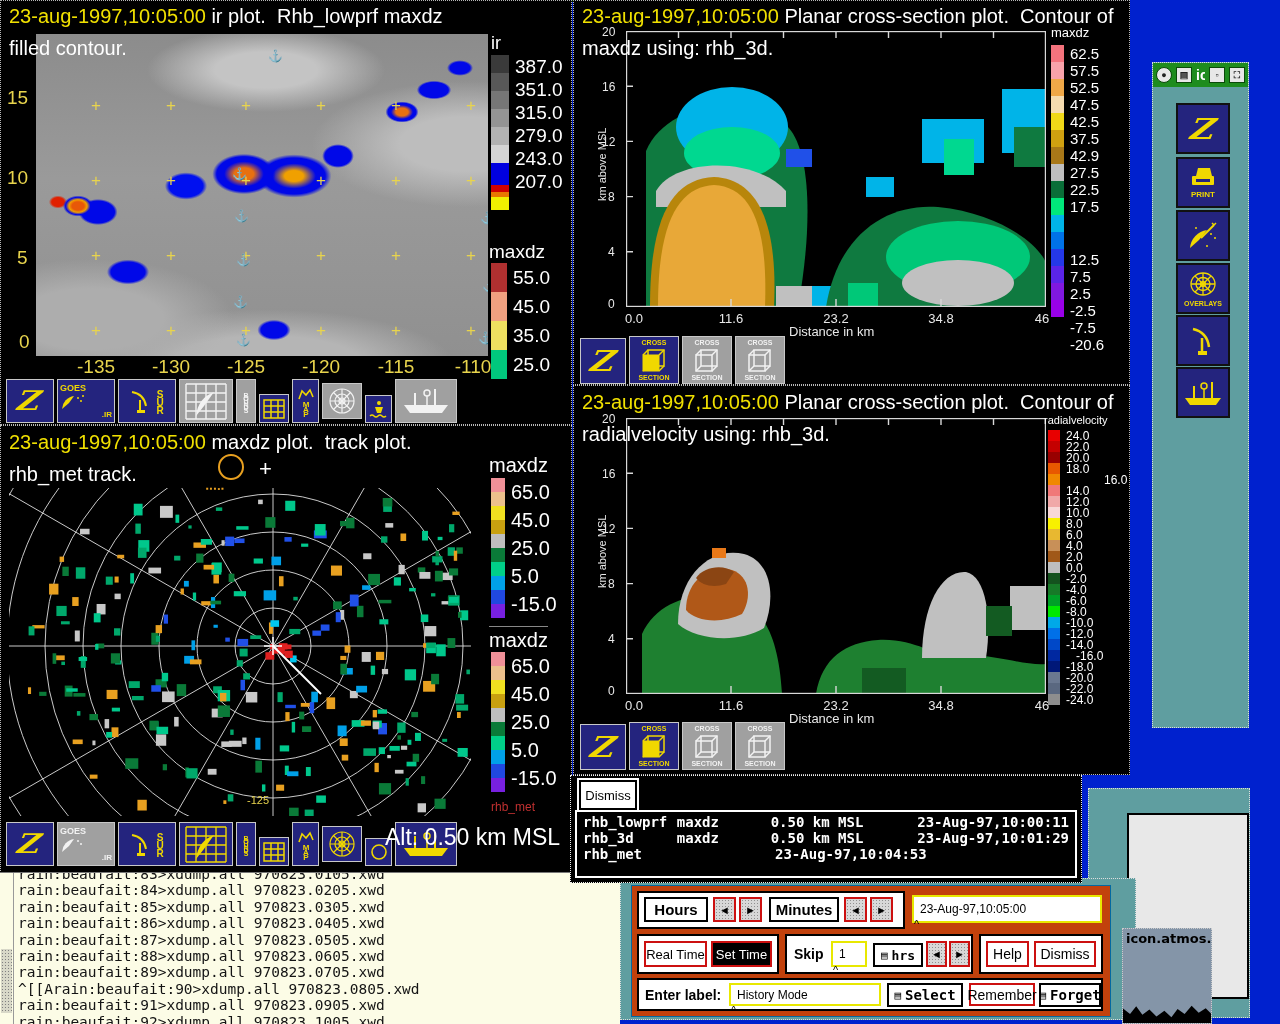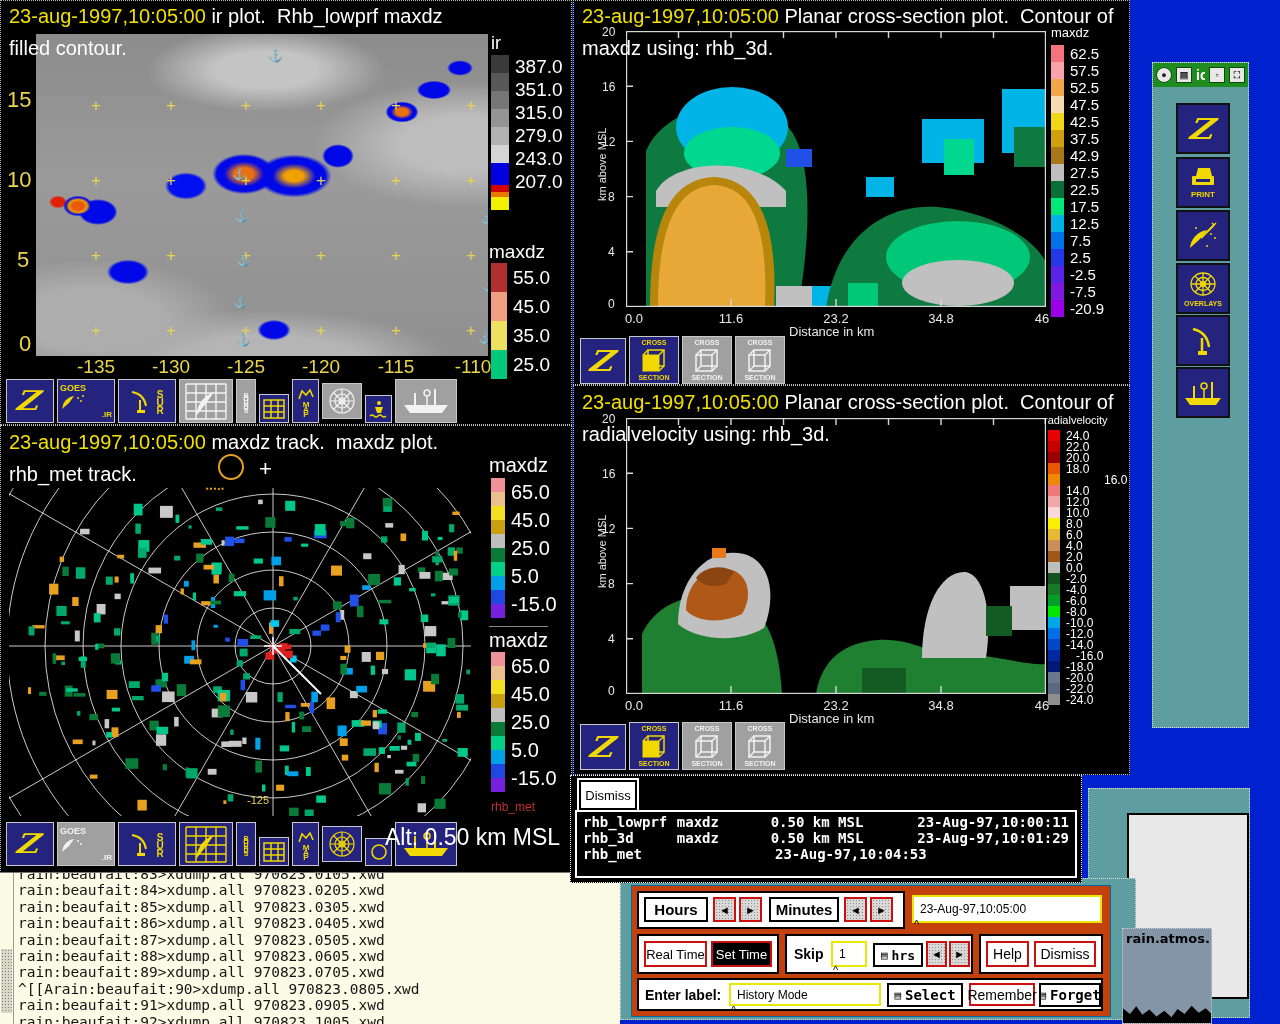--- a/index.html
+++ b/index.html
@@ -9,7 +9,7 @@
   .ttime{color:#F0E000}
   .twhite{color:#FFF}
   .wtitle{position:absolute;font-size:20px;white-space:pre;z-index:6}
-  .ytick{position:absolute;color:#E8D44D;font-size:22px}
+  .ytick{position:absolute;color:#E8D44D;font-size:19px}
   .xtick{position:absolute;color:#E8D44D;font-size:19px;transform:translateX(-50%)}
   
   .cbar{position:absolute;display:flex;color:#FFF}

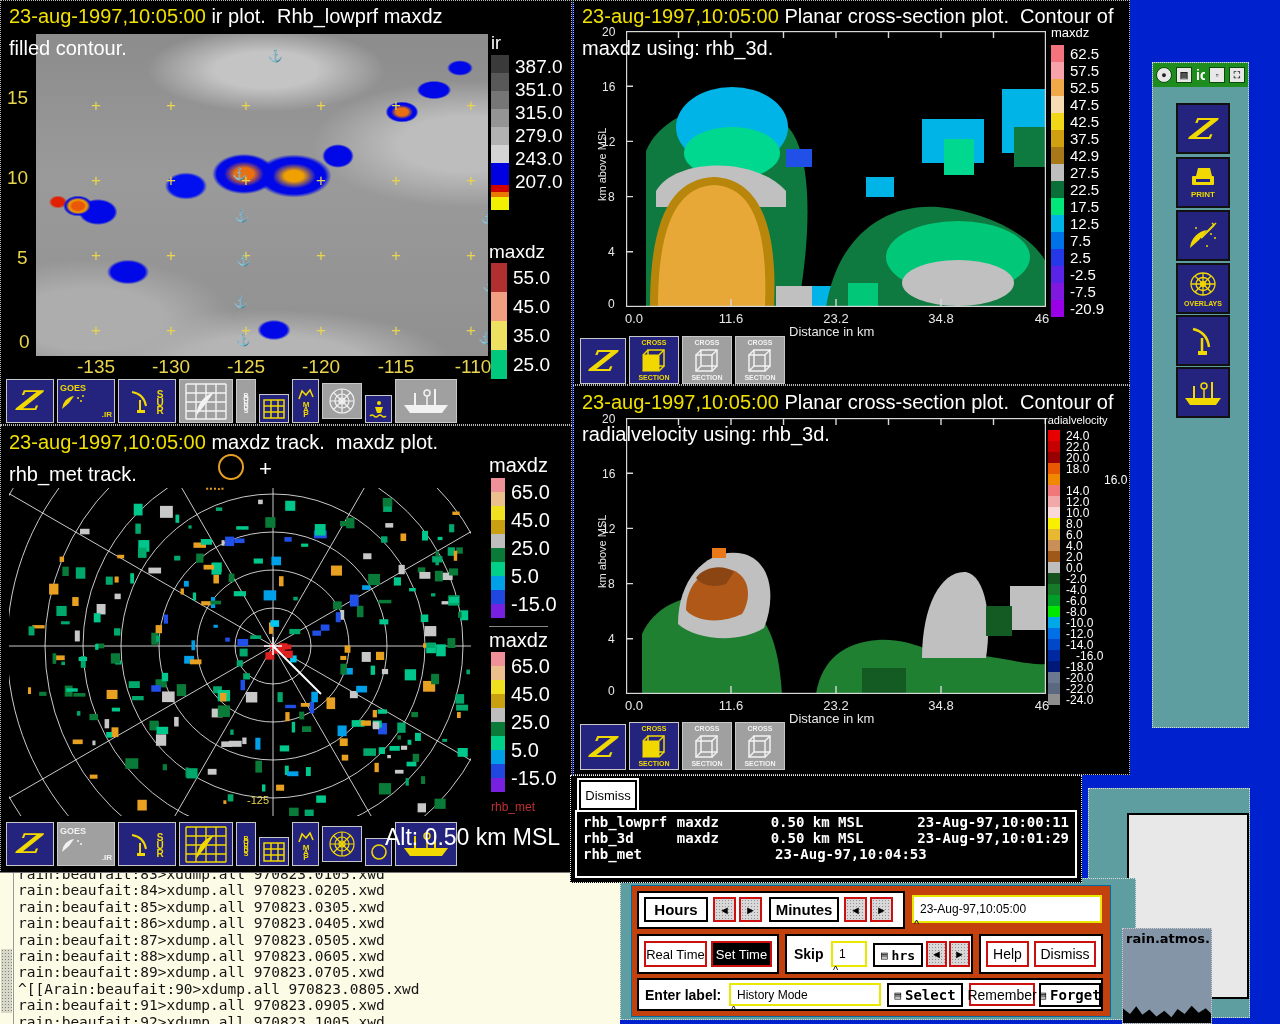--- a/index.html
+++ b/index.html
@@ -743,7 +743,7 @@
         <div style="height: 17px;">27.5</div>
         <div style="height: 17px;">22.5</div>
         <div style="height: 17px;">17.5</div>
-        <div style="height: 17px;">12.5</div>
+        <div style="height: 17px; margin-top: 36px;">12.5</div>
         <div style="height: 17px;">7.5</div>
         <div style="height: 17px;">2.5</div>
         <div style="height: 17px;">-2.5</div>

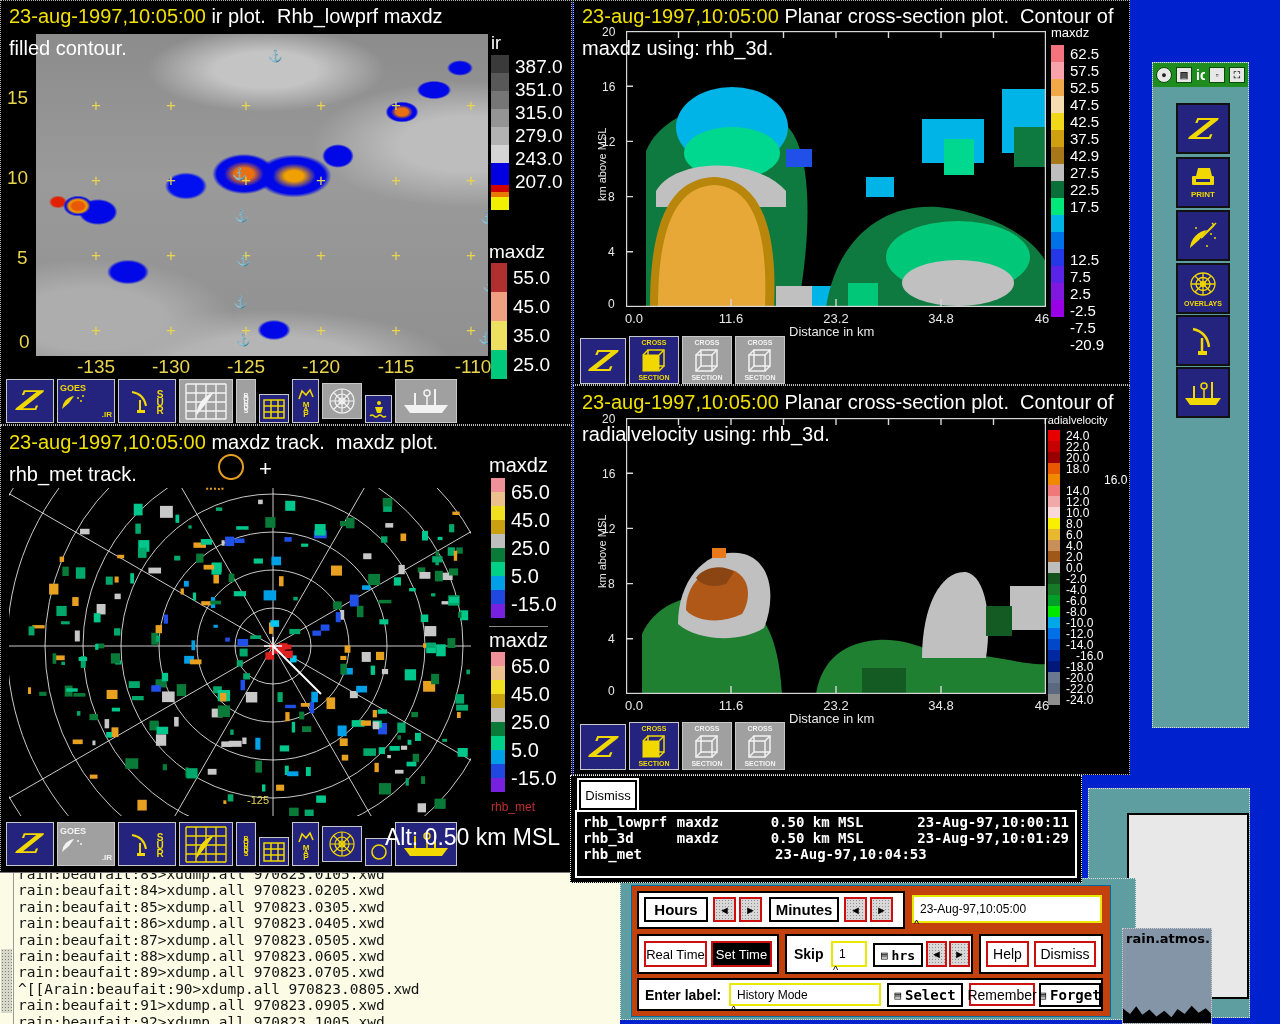--- a/index.html
+++ b/index.html
@@ -748,7 +748,7 @@
         <div style="height: 17px;">2.5</div>
         <div style="height: 17px;">-2.5</div>
         <div style="height: 17px;">-7.5</div>
-        <div style="height: 17px;">-20.9</div>
+        <div style="height: 17px;">-20.6</div>
       </div>
     </div>
 

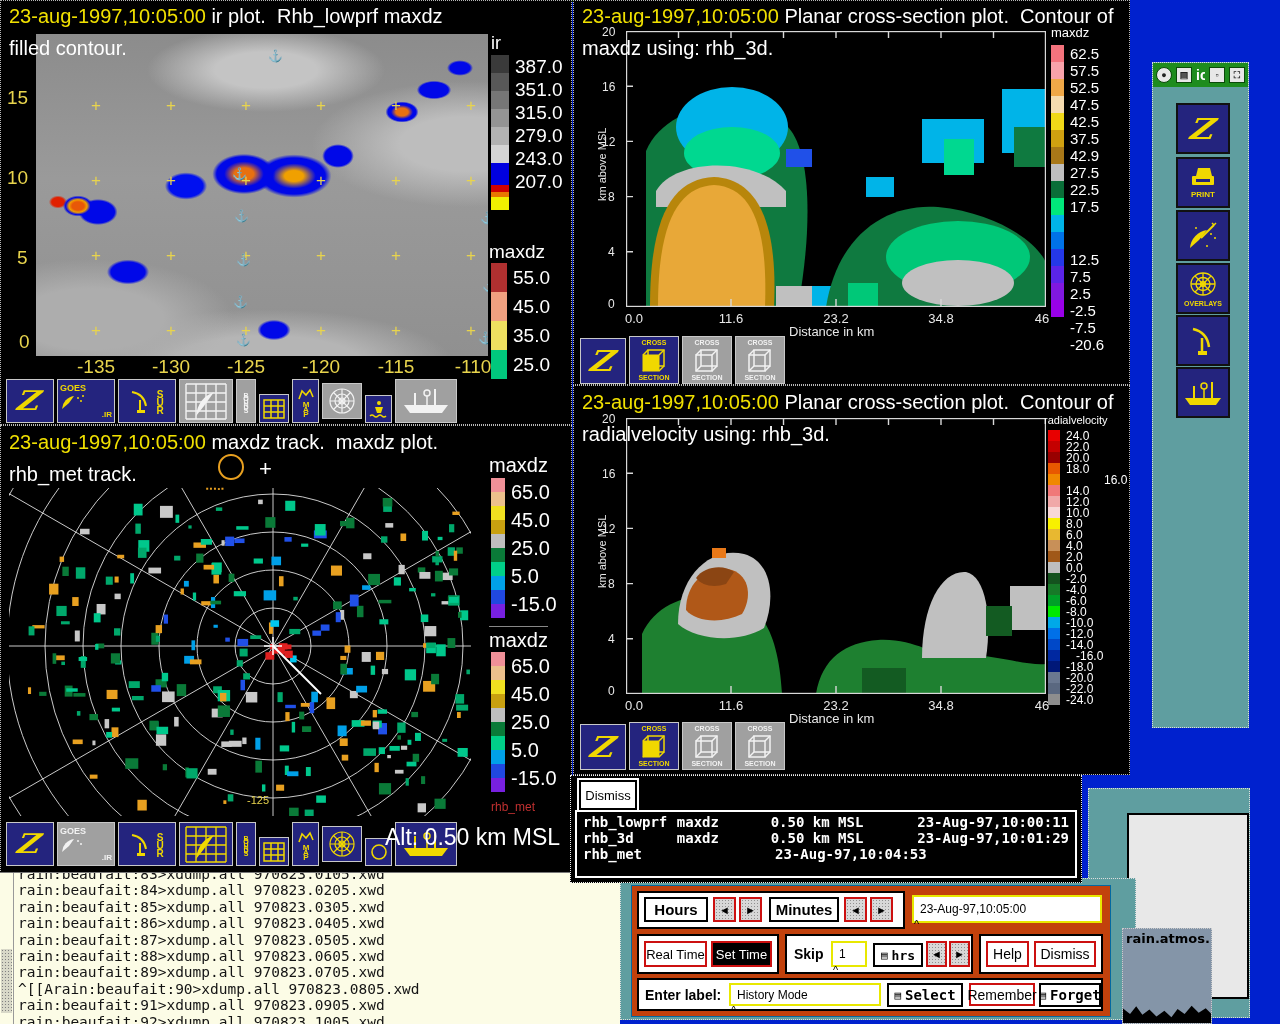--- a/index.html
+++ b/index.html
@@ -256,7 +256,7 @@
 </div>
 
 <div class="xwin" id="win-ppi" style="left:0;top:425px;width:572px;height:450px">
-  <div class="wtitle" style="left:8px;top:5px"><span class="ttime">23-aug-1997,10:05:00</span><span class="twhite"> maxdz track.  maxdz plot.</span></div>
+  <div class="wtitle" style="left:8px;top:5px"><span class="ttime">23-aug-1997,10:05:00</span><span class="twhite"> maxdz plot.  track plot.</span></div>
   <div class="wtitle twhite" style="left:8px;top:37px">rhb_met track.</div>
 
   <div style="position:absolute;left:217px;top:28px;width:22px;height:22px;border:2px solid #E8A020;border-radius:50%"></div>

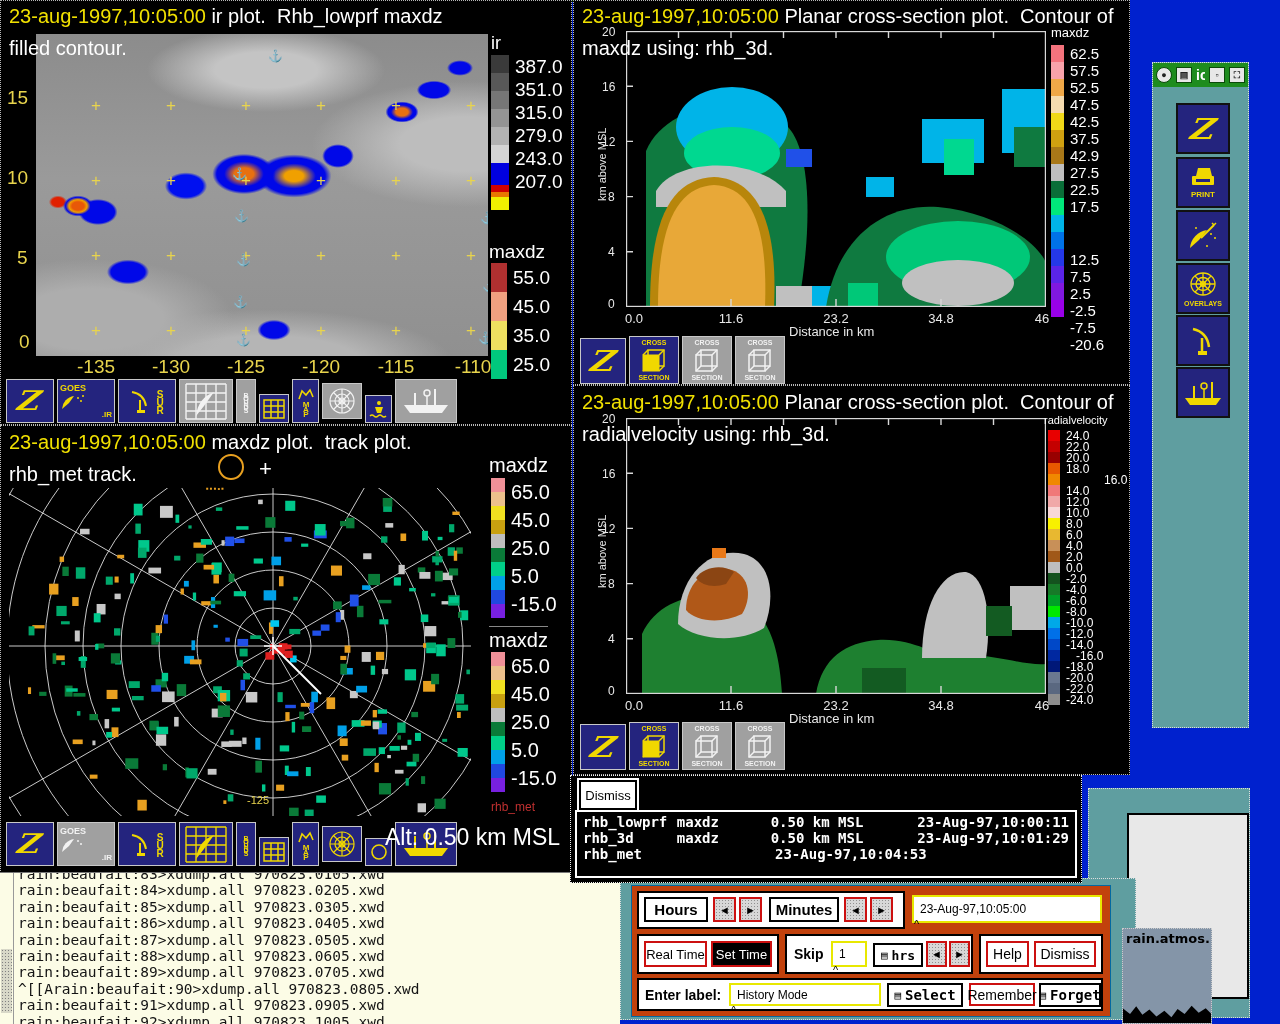--- a/index.html
+++ b/index.html
@@ -1073,7 +1073,7 @@
 </div>
 
 <div style="position:absolute;left:1122px;top:928px;width:90px;height:96px;background:#8495A8;border:1px dotted #CCC;box-sizing:border-box;z-index:6">
-  <div style="position:absolute;left:3px;top:2px;font-size:13px;font-weight:bold;color:#000;font-family:'DejaVu Sans',sans-serif">rain.atmos.</div>
+  <div style="position:absolute;left:3px;top:2px;font-size:13px;font-weight:bold;color:#000;font-family:'DejaVu Sans',sans-serif">icon.atmos.</div>
   <div style="position:absolute;left:0;bottom:0;width:100%;height:32px;background:#000;clip-path:polygon(0 100%,0 55%,8% 72%,15% 48%,22% 74%,30% 58%,38% 80%,47% 62%,55% 82%,62% 56%,70% 72%,78% 46%,86% 68%,94% 54%,100% 70%,100% 100%)"></div>
 </div>
 

